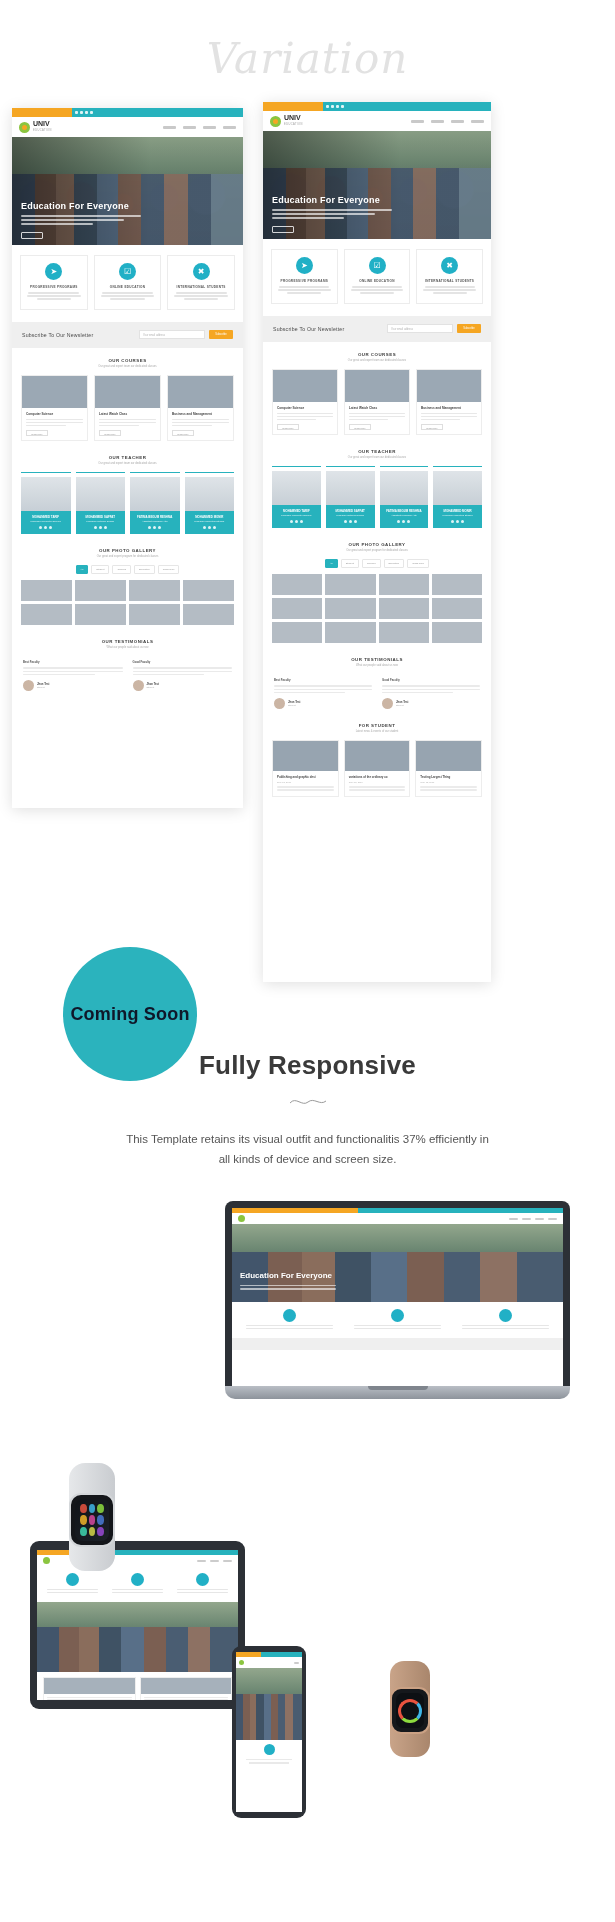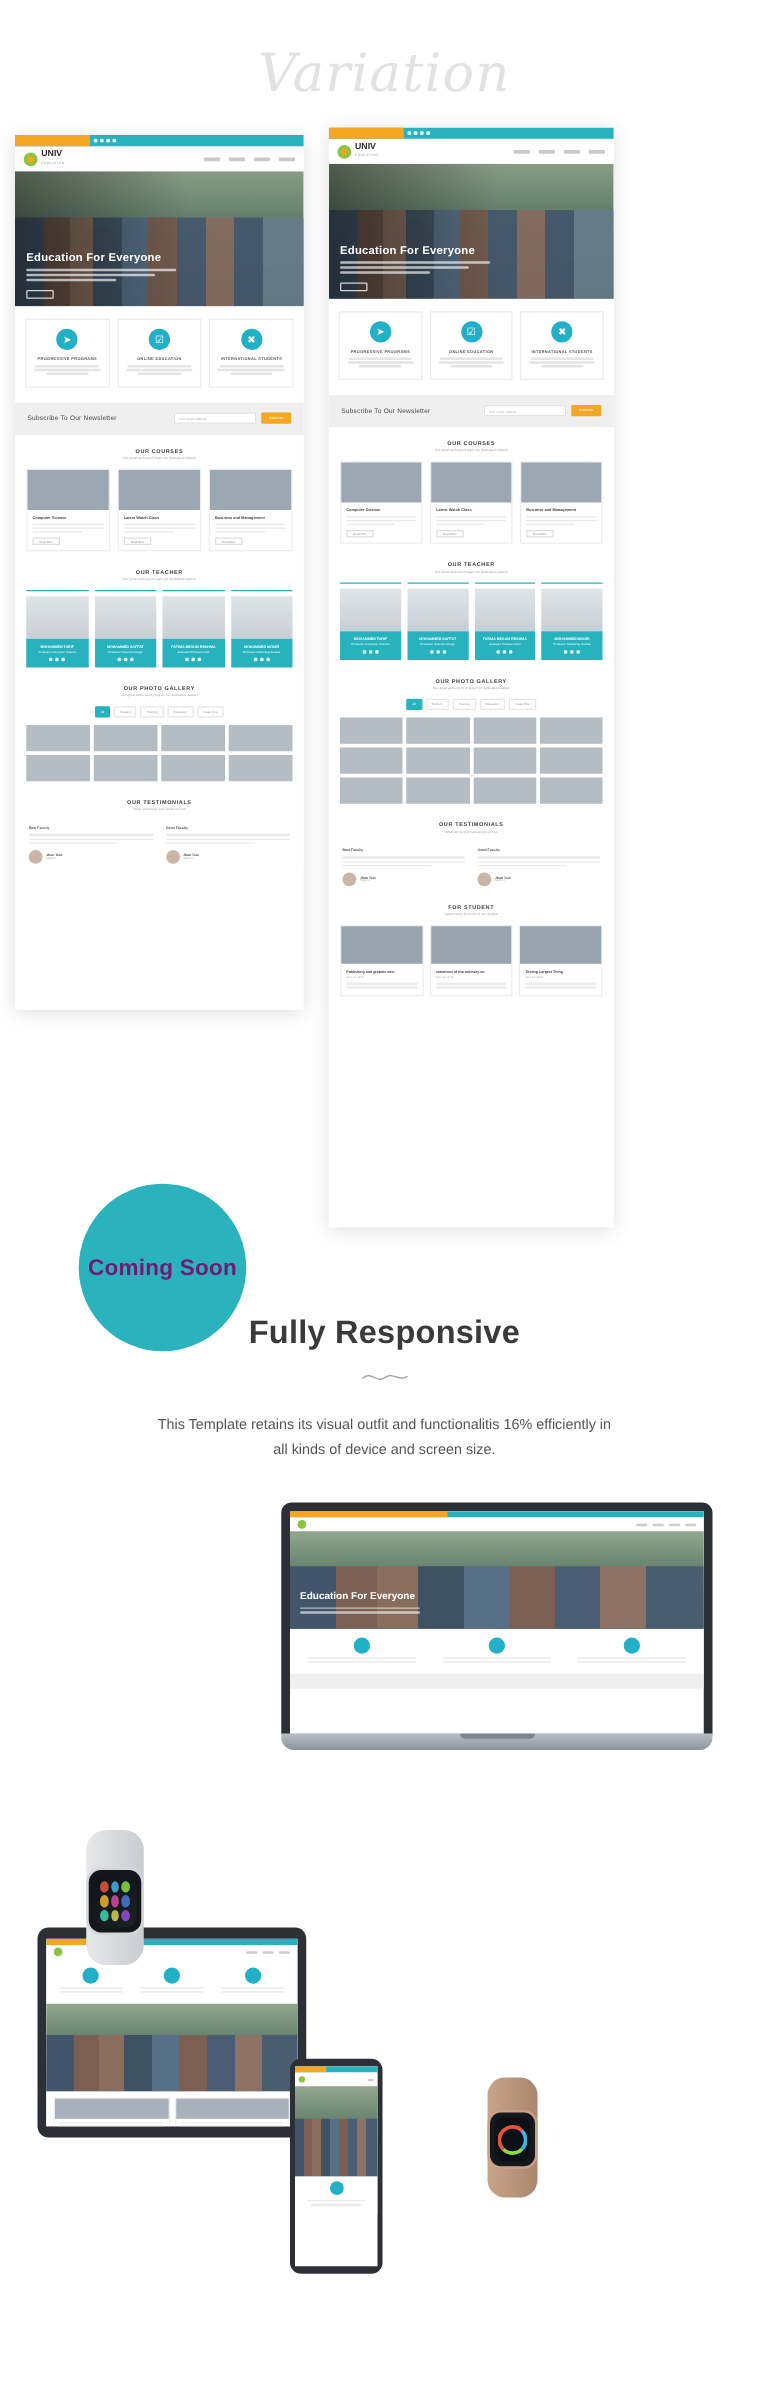--- a/index.html
+++ b/index.html
@@ -137,7 +137,7 @@
   
   .coming {
     position: absolute; left: 63px; top: 847px; width: 134px; height: 134px;
-    border-radius: 50%; background: #2bb3bd; color: #701a75;
+    border-radius: 50%; background: #2bb3bd; color: #0f172a;
     display: flex; align-items: center; justify-content: center;
     font-size: 18px; font-weight: bold; letter-spacing: .2px;
   }

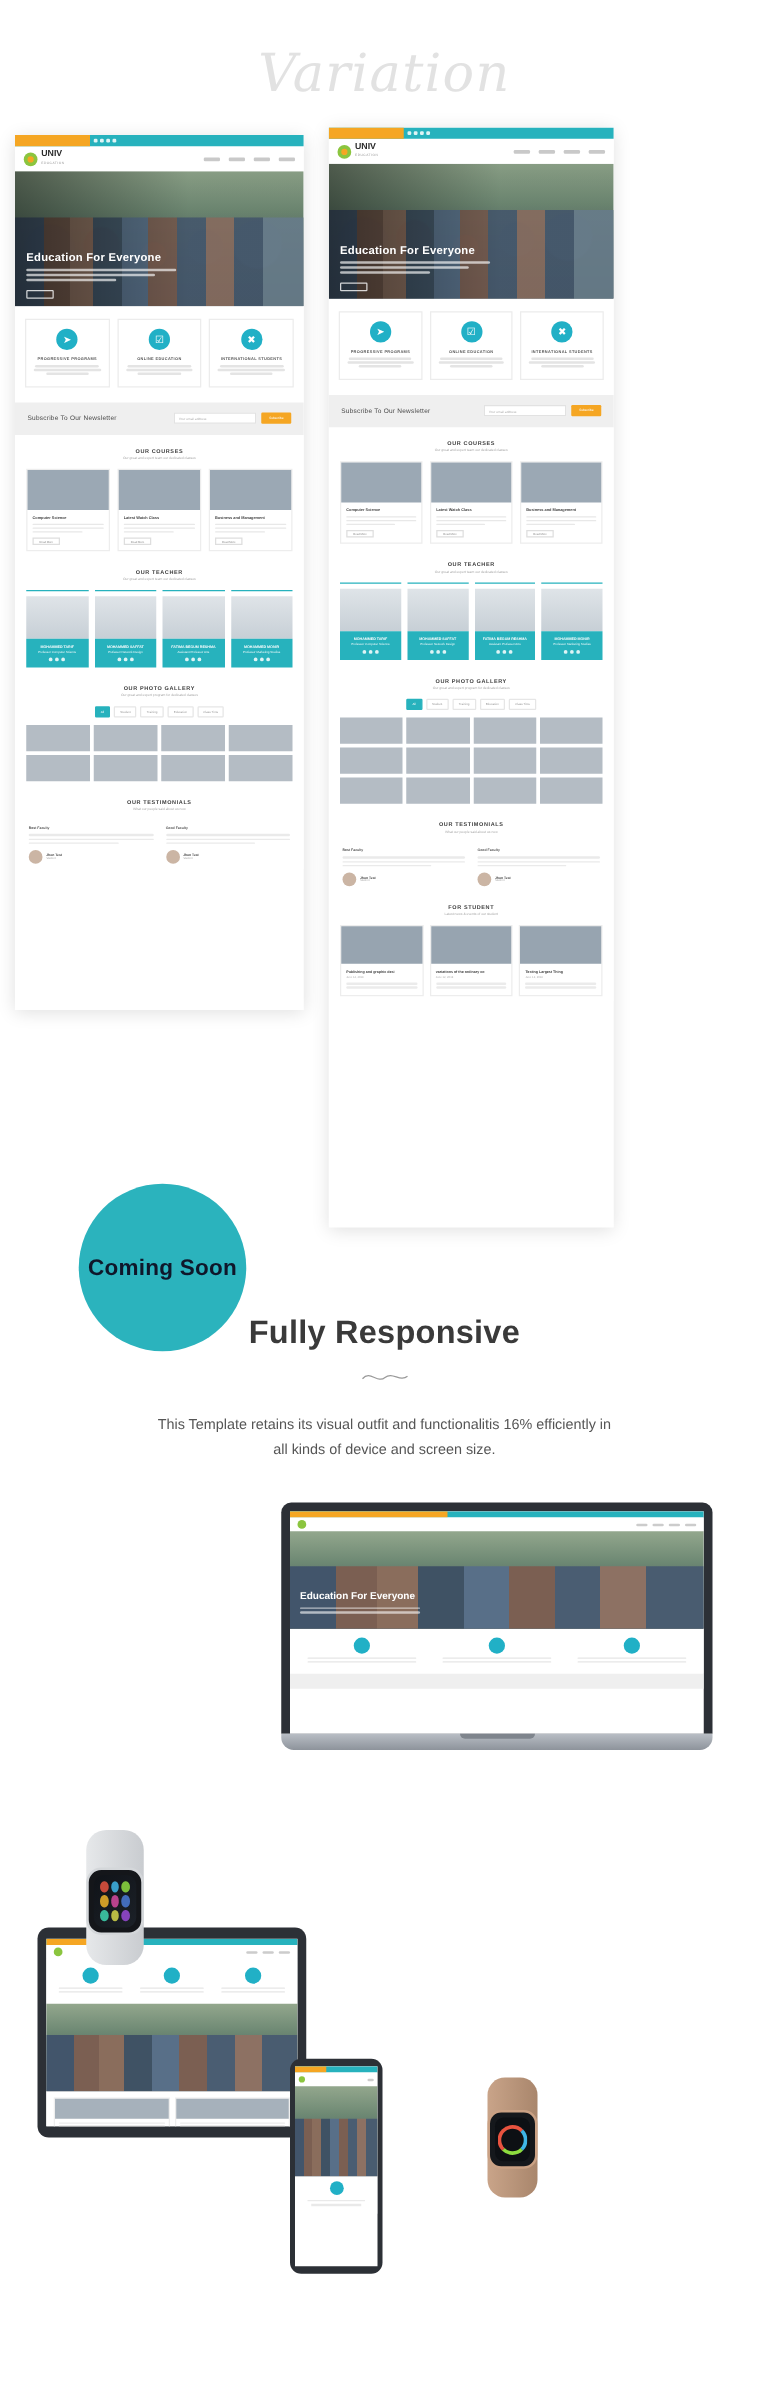--- a/index.html
+++ b/index.html
@@ -726,7 +726,7 @@
   <svg class="squig" viewBox="0 0 40 10">
     <path d="M2 6 C 8 -1, 14 10, 20 5 C 26 0, 32 9, 38 4" fill="none" stroke="#9a9a9a" stroke-width="1"></path>
   </svg>
-  <p>This Template retains its visual outfit and functionalitis 16% efficiently in all kinds of device and screen size.</p>
+  <p>This Template retains its visual outfit and functionalitis 37% efficiently in all kinds of device and screen size.</p>
 </div>
 
 <div class="devices">

